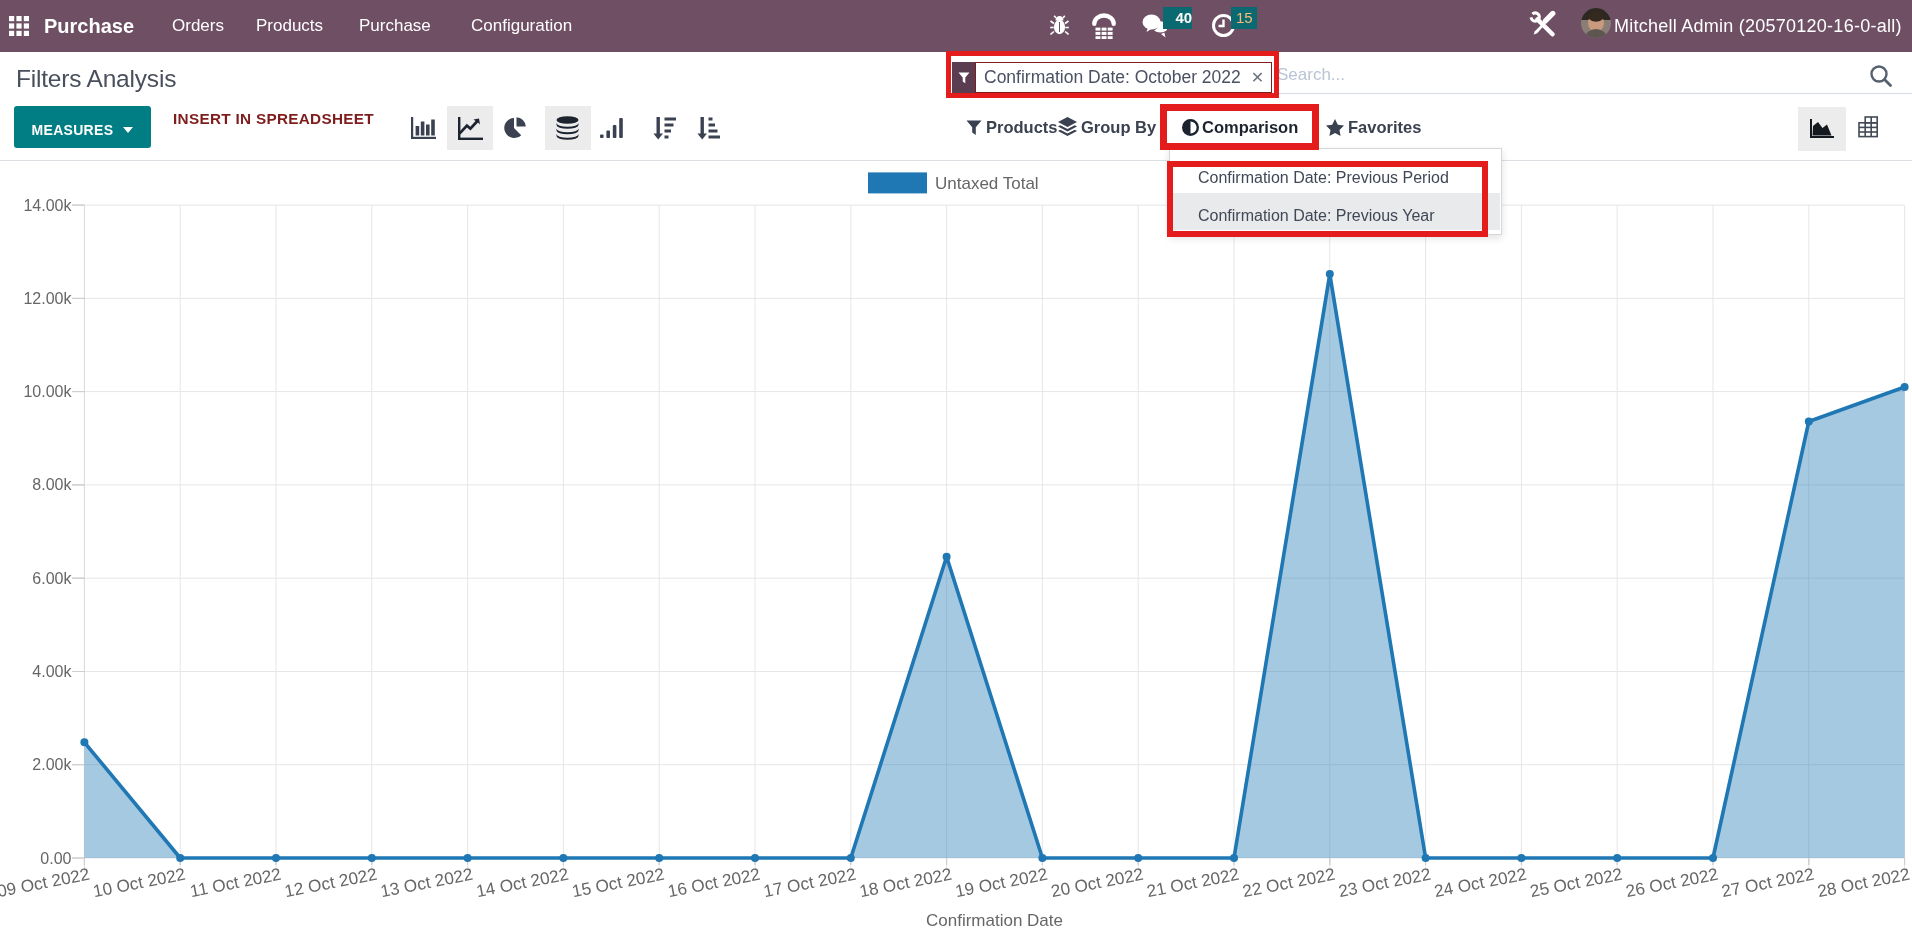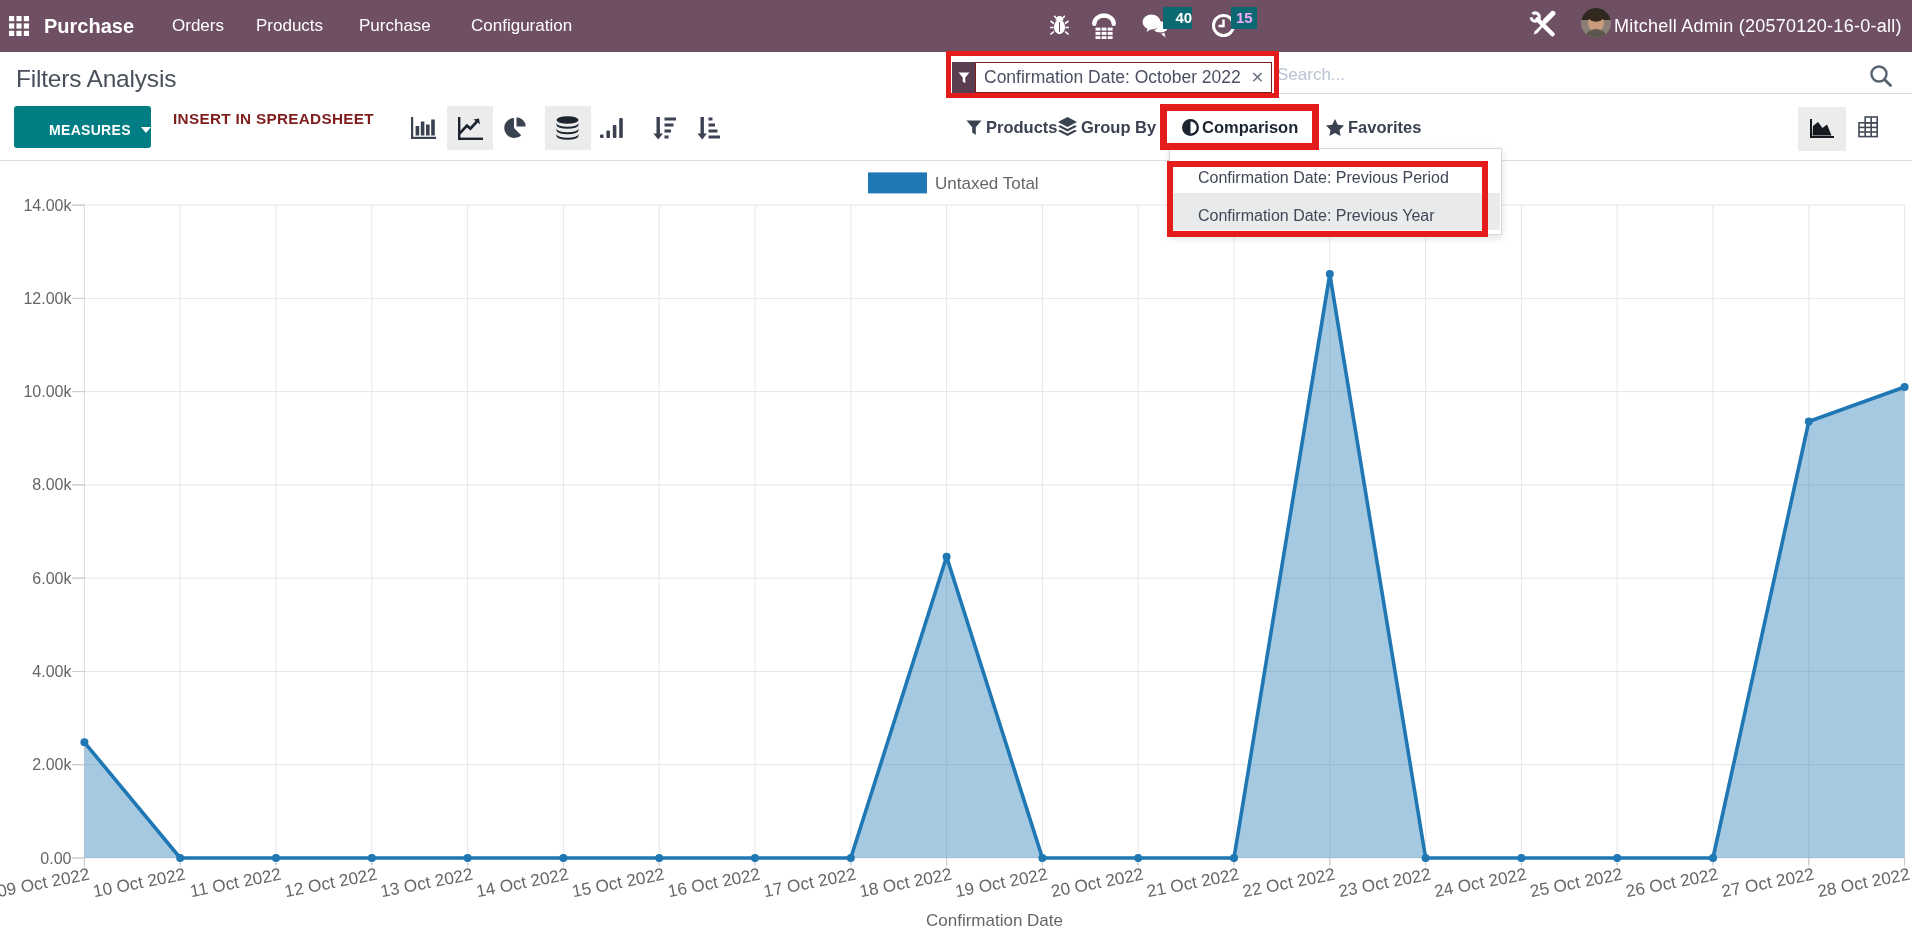--- a/index.html
+++ b/index.html
@@ -90,7 +90,7 @@
       <circle cx="11.5" cy="11.5" r="10" fill="none" stroke="#fff" stroke-width="3"></circle>
       <path d="M11.5 5.5 V12 H6.5" fill="none" stroke="#fff" stroke-width="2.4"></path>
     </svg>
-  <div class="abs" style="left:1231.3px;top:7px;width:26px;height:22px;background:#0b6a71;color:#f0abfc;font-size:15px;font-weight:bold;text-align:center;line-height:22px">15</div>
+  <div class="abs" style="left:1231.3px;top:7px;width:26px;height:22px;background:#0b6a71;color:#fdba74;font-size:15px;font-weight:normal;text-align:center;line-height:22px">15</div>
   <svg class="abs" style="left:1529px;top:10px" width="28" height="27" viewBox="0 0 28 27">
       <circle cx="6.2" cy="7" r="4.1" stroke="#fff" stroke-width="3.1" fill="none"></circle>
       <path d="M6.2 7 L0.2 0.6 L-1.5 7.5 Z" fill="#6e4f63"></path>

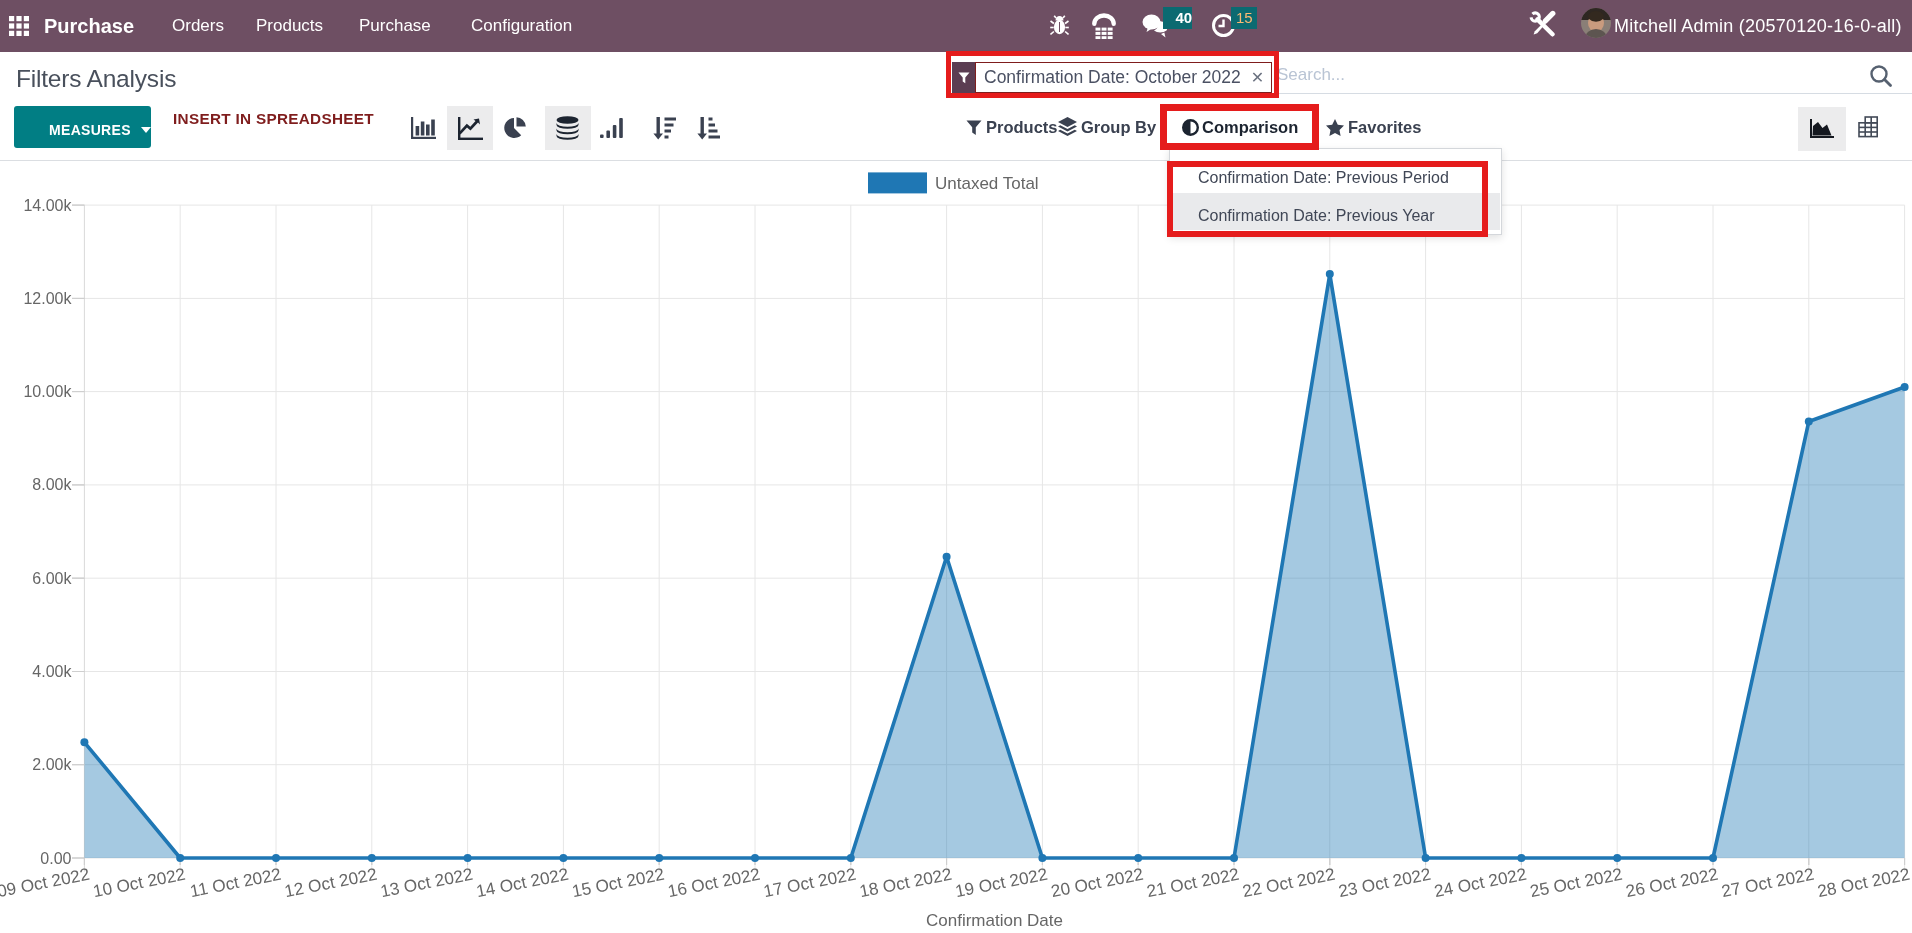--- a/index.html
+++ b/index.html
@@ -9,7 +9,7 @@
 .nav-item{position:absolute;top:0;height:52px;line-height:52px;font-size:17px;color:#fff;white-space:nowrap}
 #title{position:absolute;left:16px;top:64.5px;font-size:24.5px;letter-spacing:-0.2px;color:#49505c;z-index:2}
 .redbox{position:absolute;border:5px solid #e51c1c;z-index:20}
-#measures{position:absolute;left:14px;top:106px;width:137px;height:42px;background:#017e84;border-radius:3px;color:#fff;font-weight:bold;font-size:14px;text-align:right;line-height:48px;letter-spacing:.3px;z-index:2}
+#measures{position:absolute;left:14px;top:106px;width:137px;height:42px;background:#017e84;border-radius:3px;color:#fff;font-weight:bold;font-size:14px;text-align:center;line-height:48px;letter-spacing:.3px;z-index:2}
 #insert{position:absolute;left:173px;top:98px;height:42px;line-height:42px;color:#7f1d1d;font-weight:bold;font-size:15.3px;letter-spacing:.3px;z-index:2}
 .icobtn{position:absolute;top:106px;width:46px;height:44px;display:flex;align-items:center;justify-content:center;z-index:2}
 .icobtn.active{background:#ececed}

